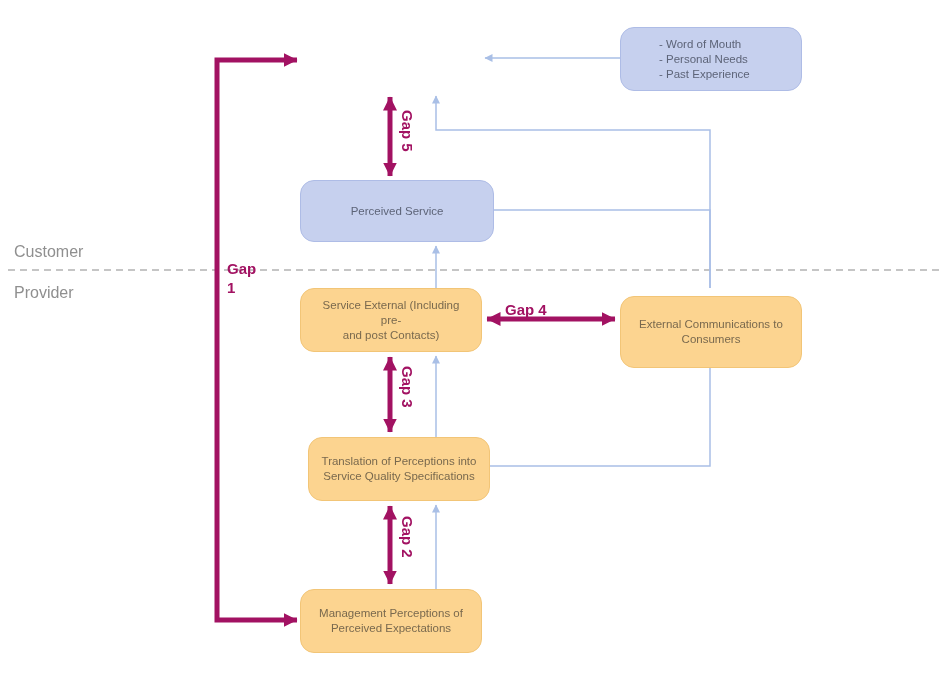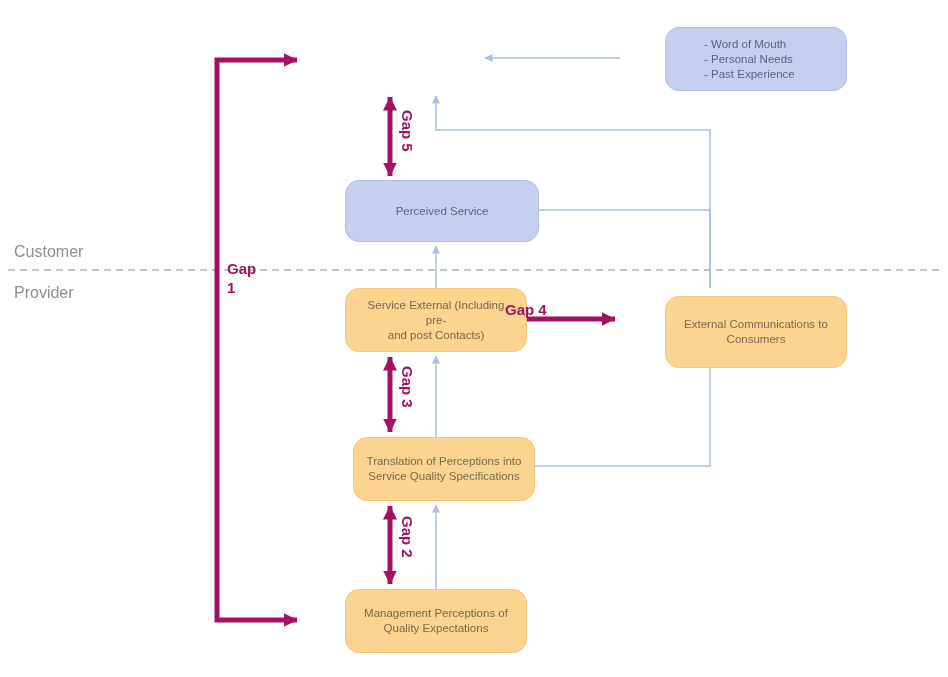--- a/index.html
+++ b/index.html
@@ -17,7 +17,7 @@
   .box {
     position:absolute; border-radius:14px;
     display:flex; flex-direction:column; align-items:center; justify-content:center;
-    text-align:center; font-size:11.5px; line-height:15px; padding:6px 10px;margin-left:45px;
+    text-align:center; font-size:11.5px; line-height:15px; padding:6px 10px;
   }
   .box.blue {
     background:var(--customer-box-fill,#c6d0ee);

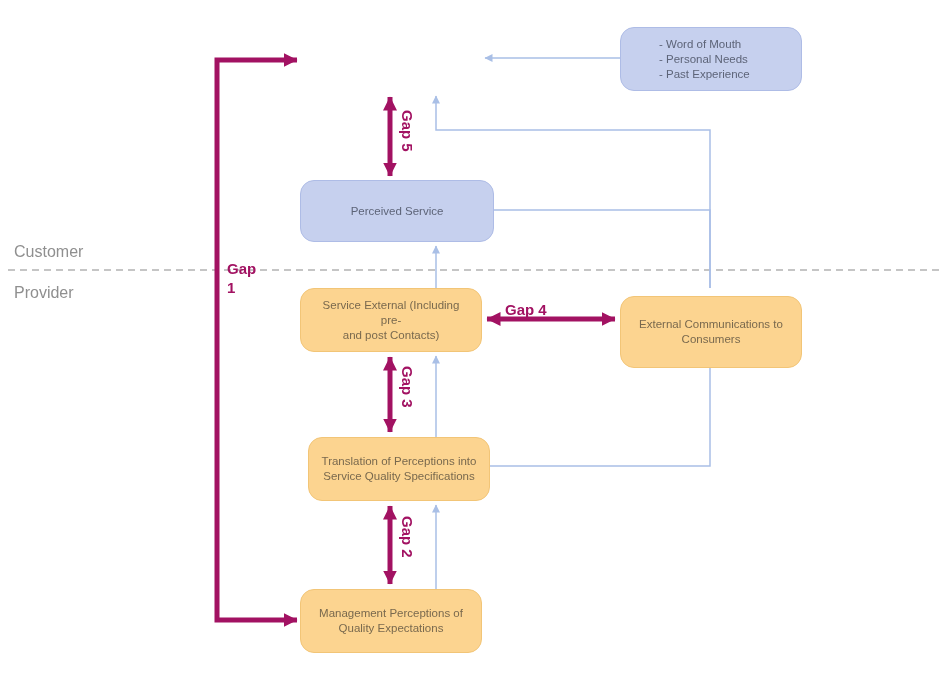--- a/index.html
+++ b/index.html
@@ -105,7 +105,7 @@
 
   <div class="box orange" style="left:300px;top:589px;width:182px;height:64px">
     <div>Management Perceptions of</div>
-    <div>Quality Expectations</div>
+    <div>Perceived Expectations</div>
   </div>
 
   <div class="region-label" style="left:14px;top:243px">Customer</div>

